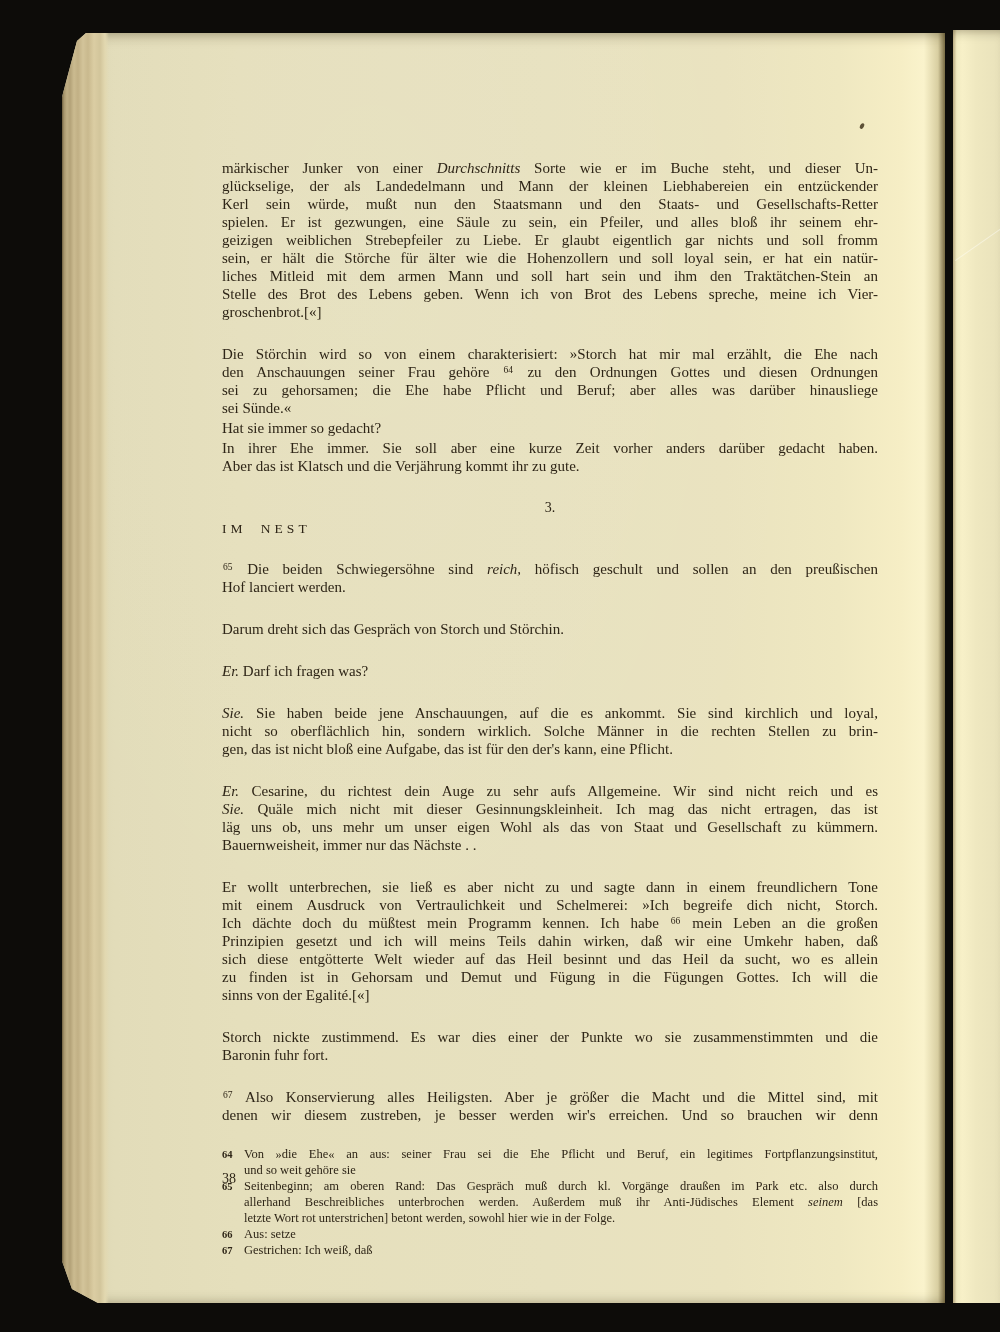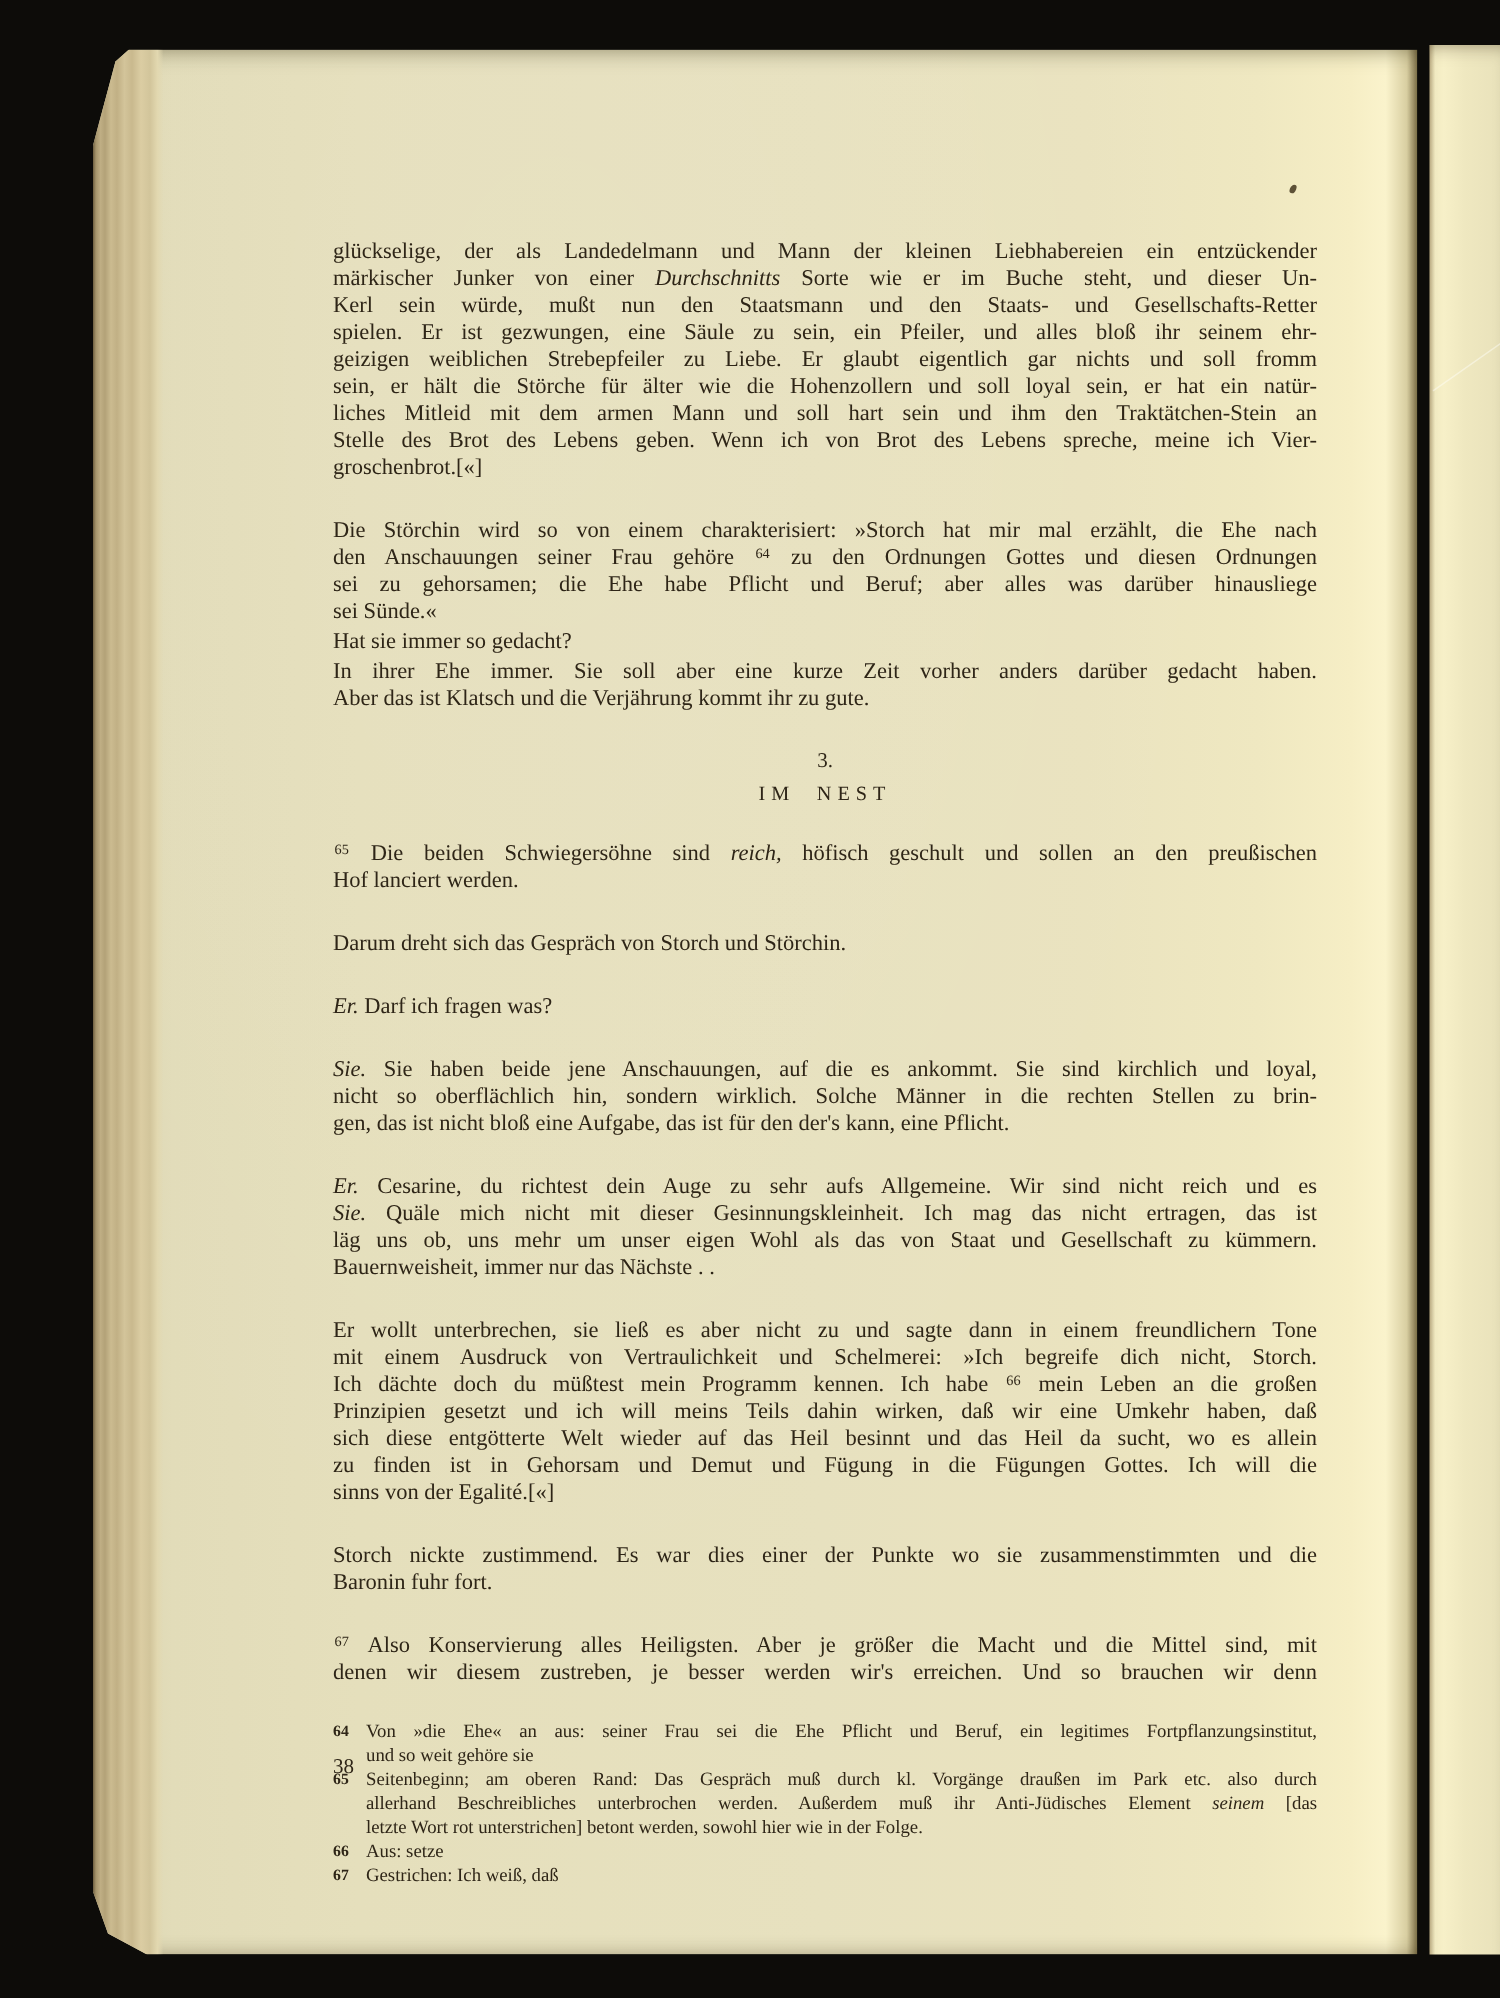--- a/index.html
+++ b/index.html
@@ -97,8 +97,8 @@
   <div class="page">
     <div class="text-block" id="text-block">
         <div class="para k-body">
+          <div class="line just"><span>märkischer Junker von einer </span><span class="it">Durchschnitts</span><span> Sorte wie er im Buche steht, und dieser Un-</span></div>
           <div class="line just"><span>glückselige, der als Landedelmann und Mann der kleinen Liebhabereien ein entzückender</span></div>
-          <div class="line just"><span>märkischer Junker von einer </span><span class="it">Durchschnitts</span><span> Sorte wie er im Buche steht, und dieser Un-</span></div>
           <div class="line just"><span>Kerl sein würde, mußt nun den Staatsmann und den Staats- und Gesellschafts-Retter</span></div>
           <div class="line just"><span>spielen. Er ist gezwungen, eine Säule zu sein, ein Pfeiler, und alles bloß ihr seinem ehr-</span></div>
           <div class="line just"><span>geizigen weiblichen Strebepfeiler zu Liebe. Er glaubt eigentlich gar nichts und soll fromm</span></div>

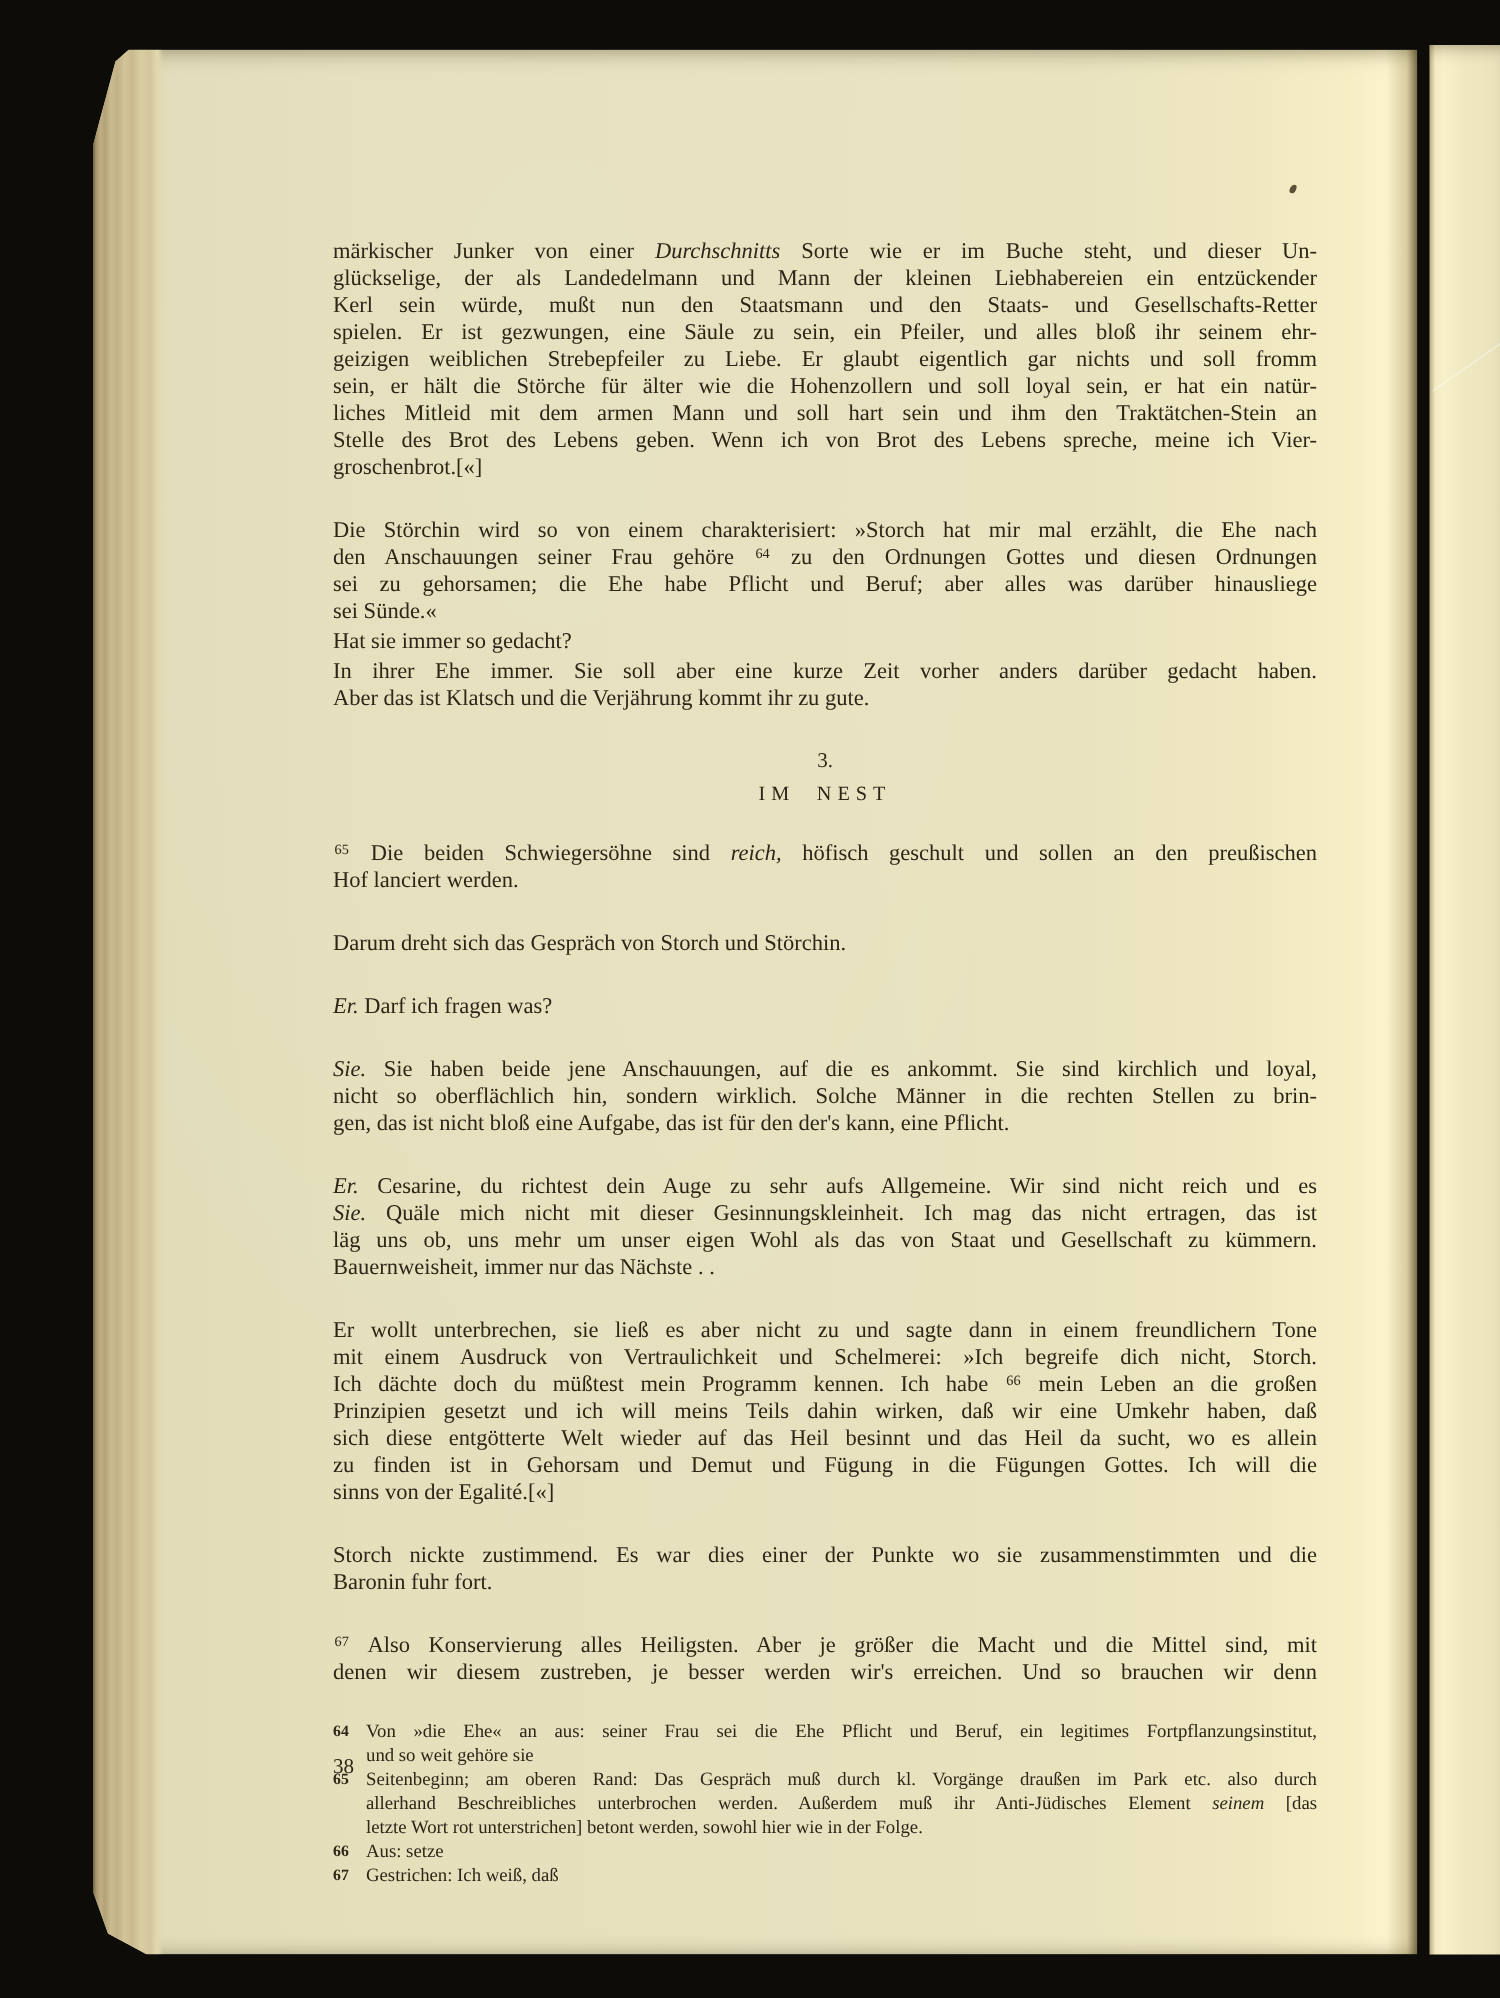--- a/index.html
+++ b/index.html
@@ -63,7 +63,7 @@
   .k-body{margin-top:24px;}
   .k-body-tight{margin-top:2px;}
   .k-section-number{margin-top:24px;text-align:center;font-size:14px;}
-  .k-section-title{margin-top:3px;text-align:center;font-size:13.5px;
+  .k-section-title{margin-top:3px;text-align:left;font-size:13.5px;
                    letter-spacing:4px;word-spacing:7px;}
   .k-body-lead{margin-top:22px;}
   .line{display:block;}

